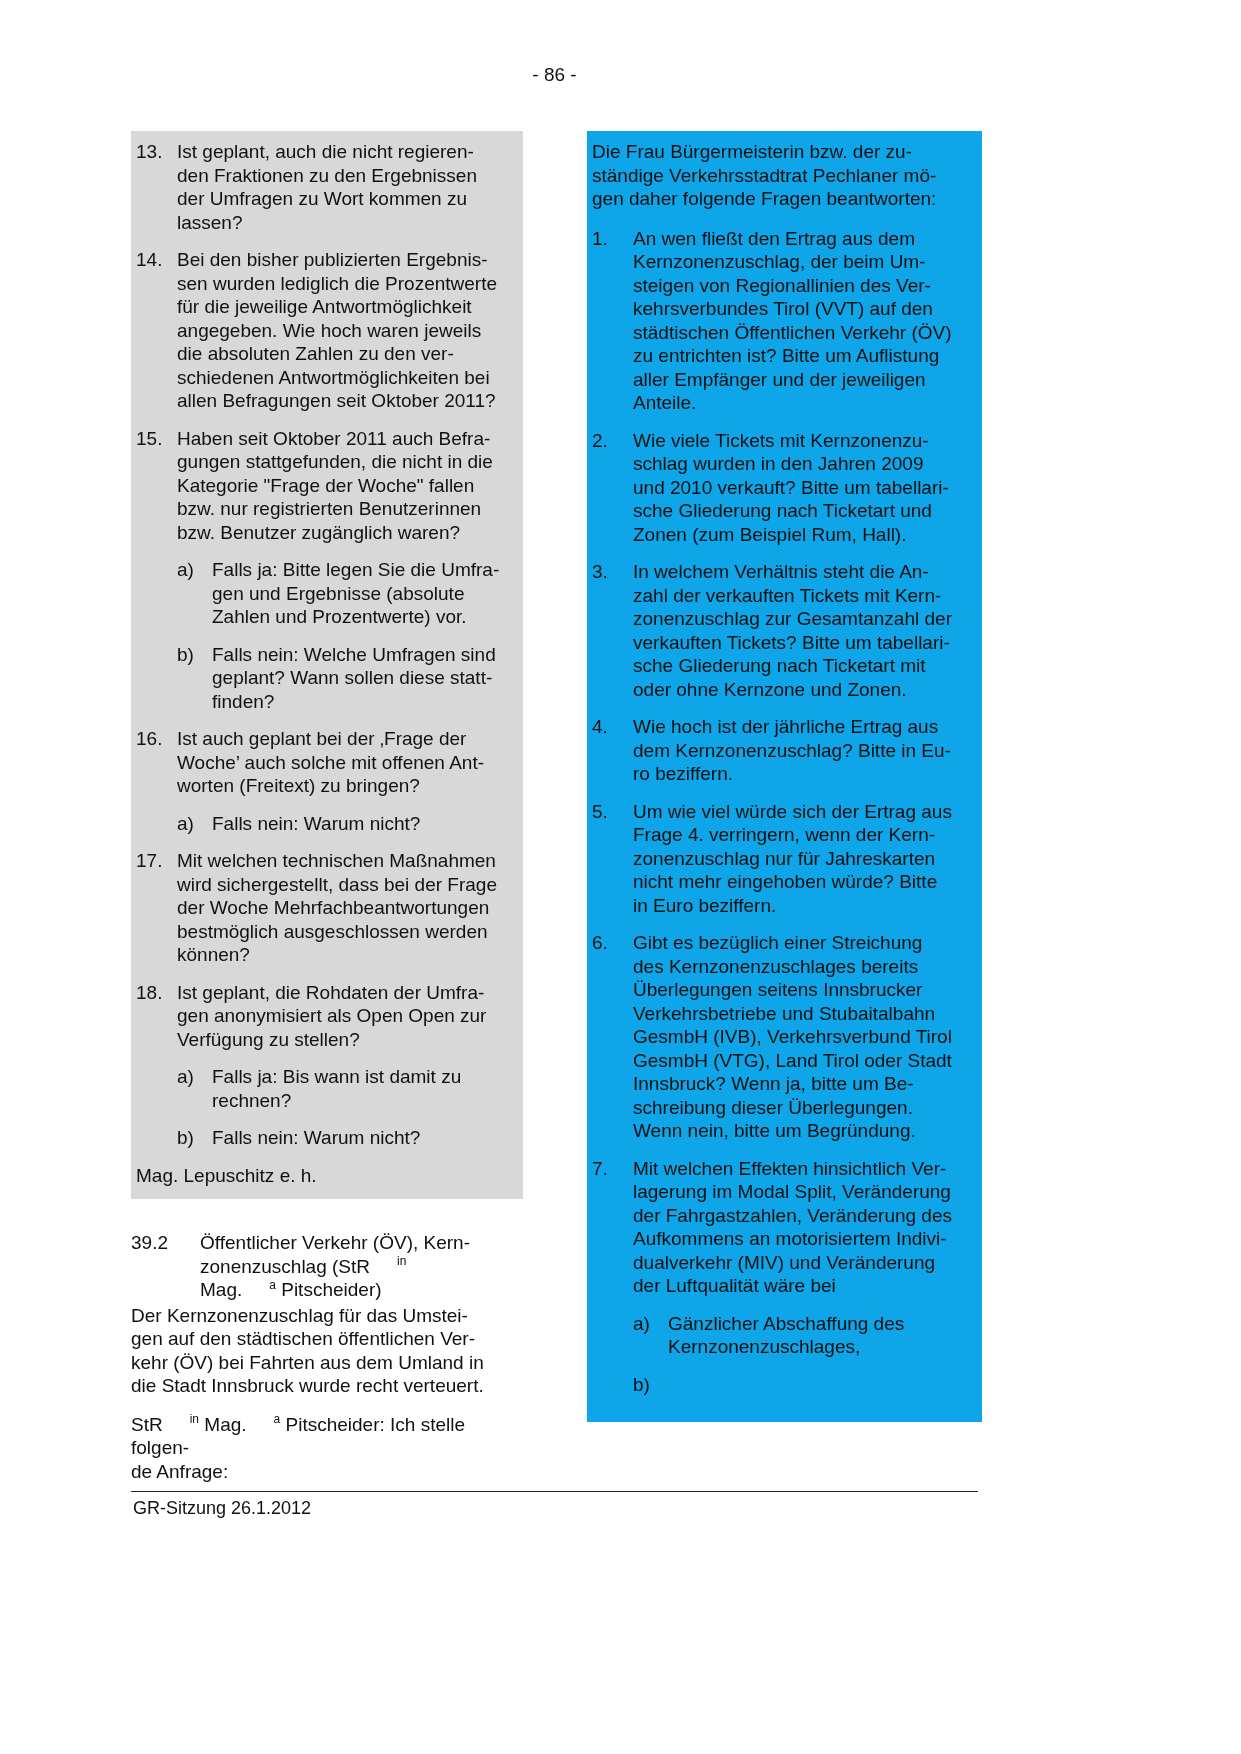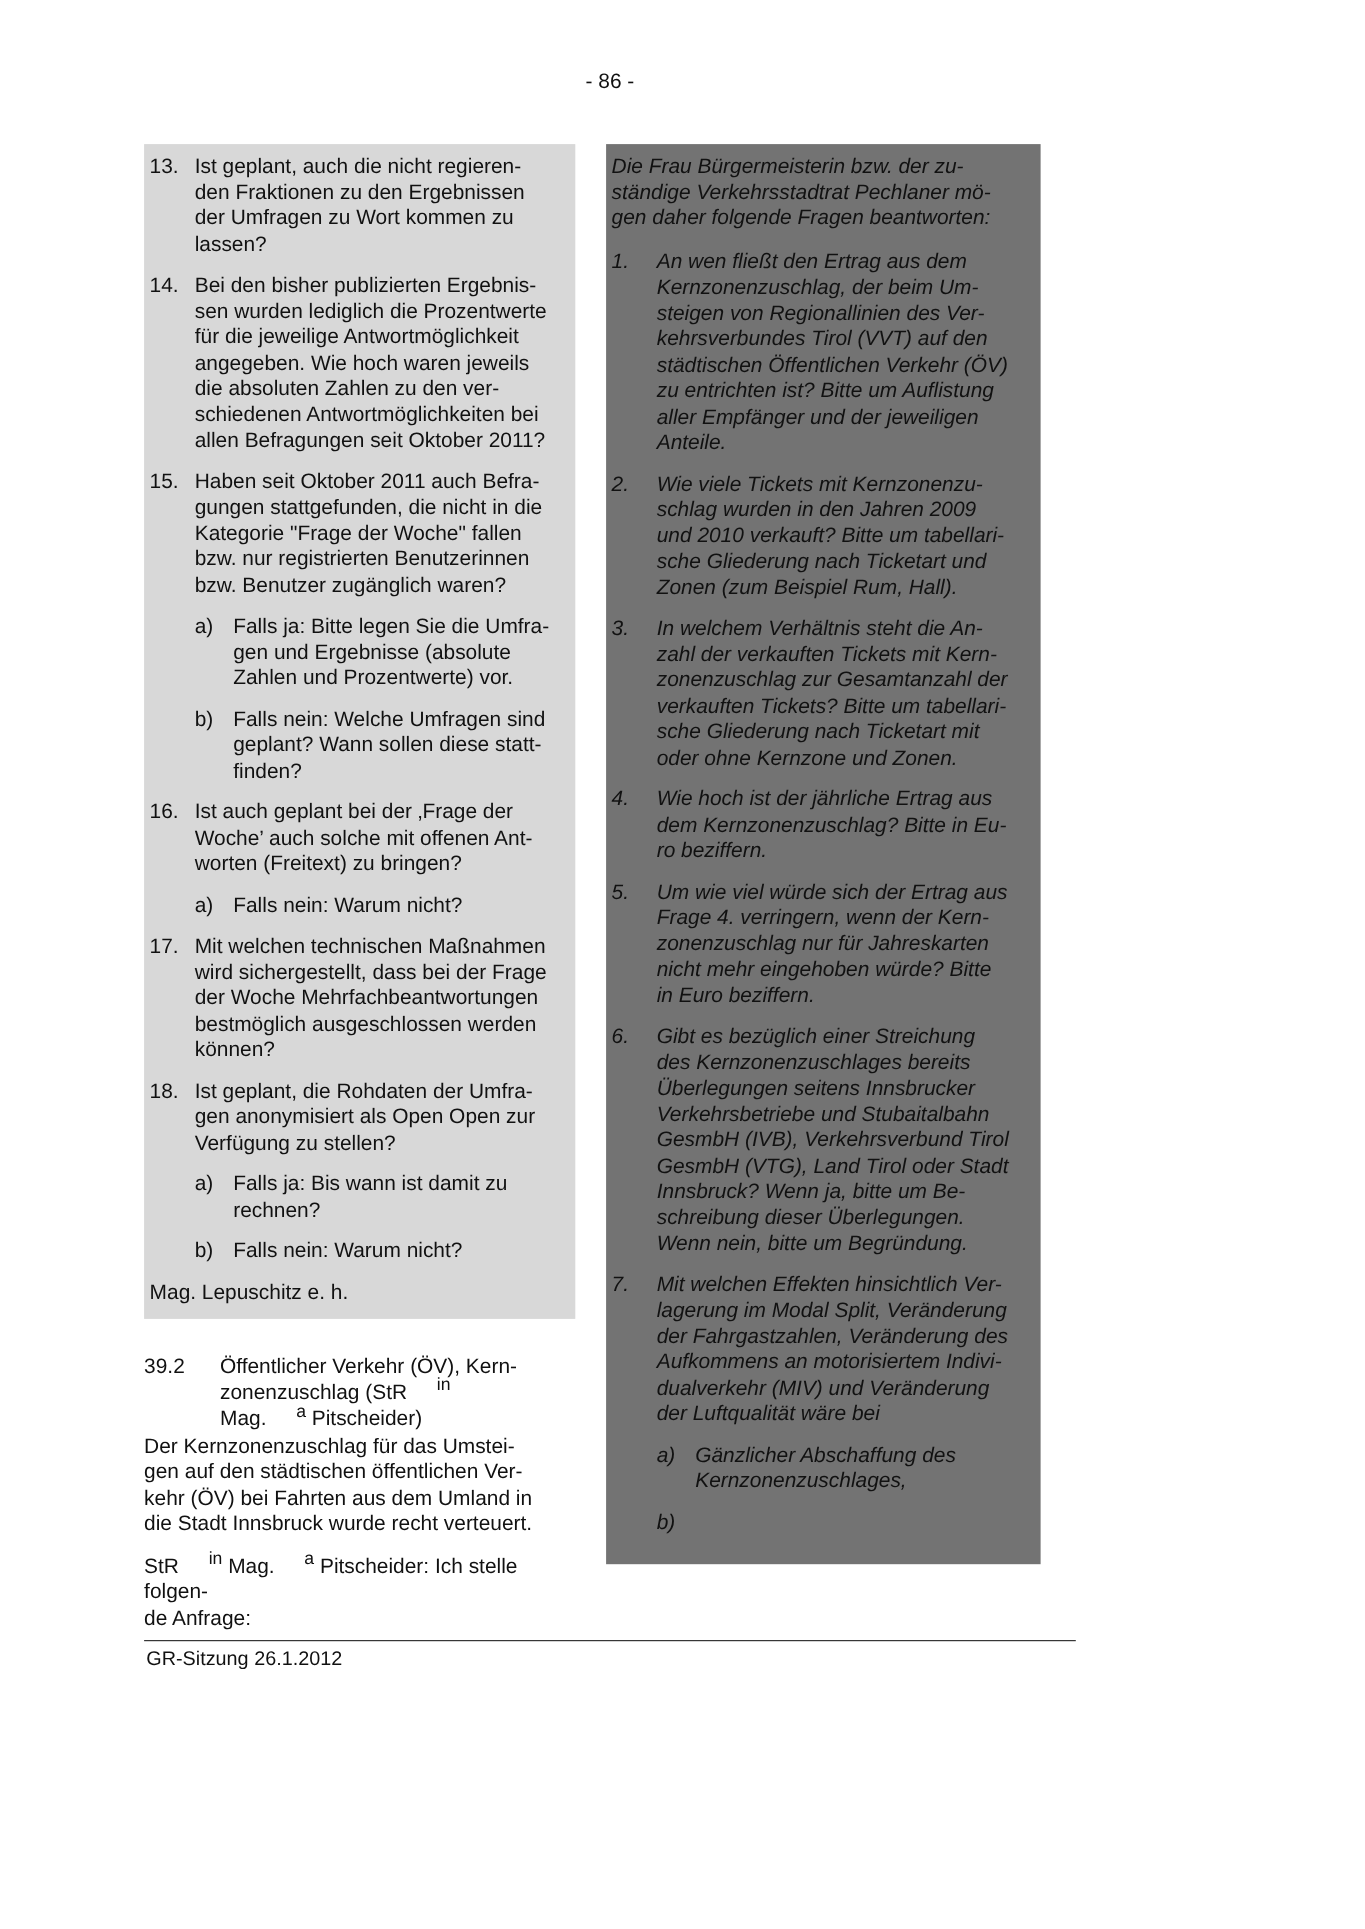--- a/index.html
+++ b/index.html
@@ -29,7 +29,7 @@
     left: 131px;
     width: 915px;
     display: flex;
-    gap: 28px;
+    gap: 64px;
     align-items: flex-start;
   }
   .col-left { width: 392px; flex: 0 0 392px; }

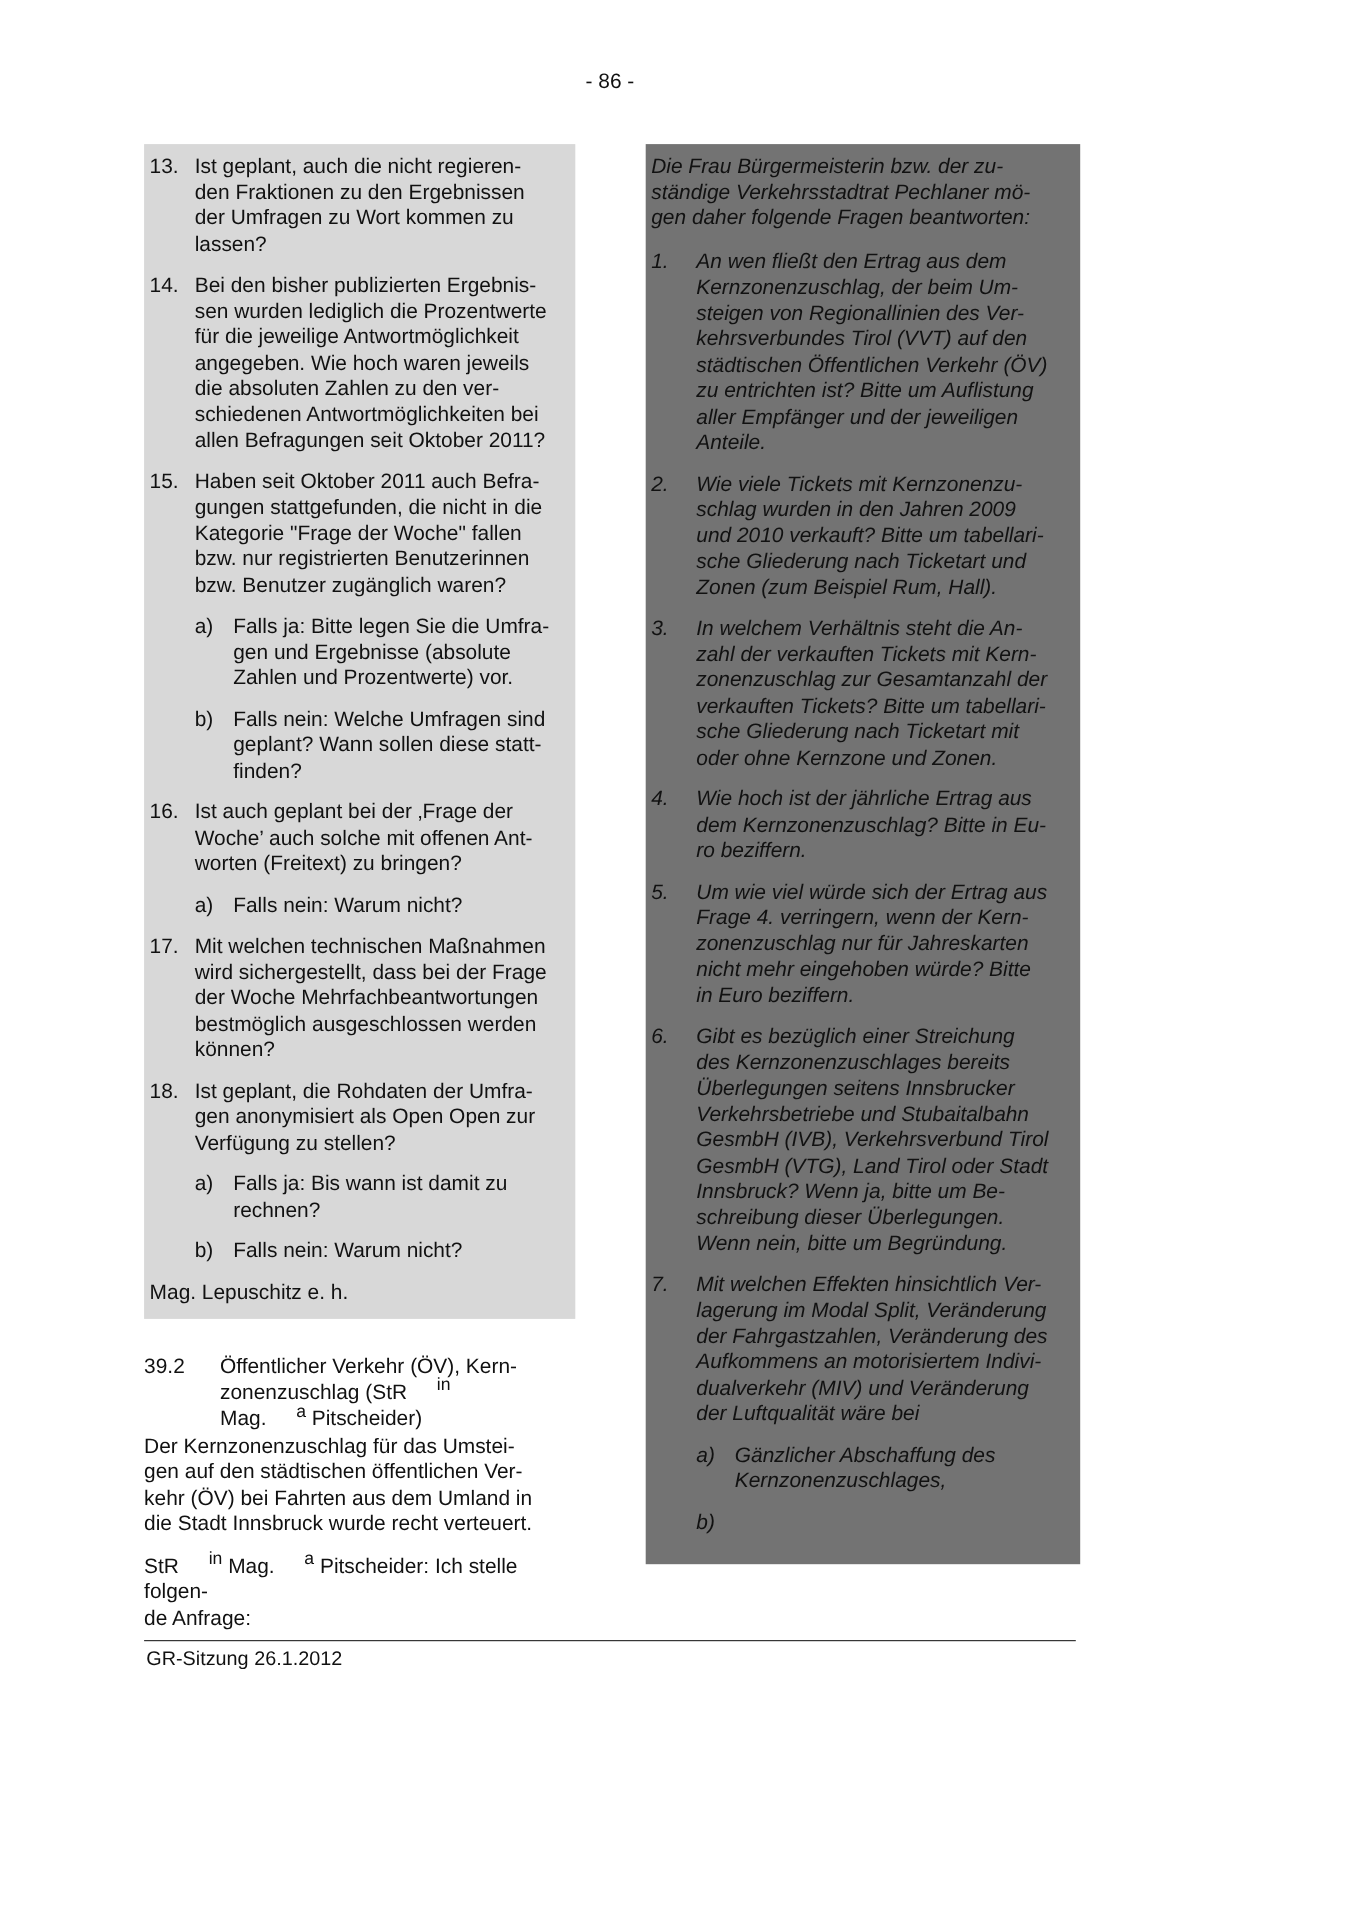--- a/index.html
+++ b/index.html
@@ -161,7 +161,7 @@
     </div>
 
     <div class="col-right">
-      <div class="highlight" style="background: #737373; font-style: italic;">
+      <div class="highlight" style="background: #0ea5e9;">
         <p class="intro">Die Frau Bürgermeisterin bzw. der zu-
 ständige Verkehrsstadtrat Pechlaner mö-
 gen daher folgende Fragen beantworten:</p>

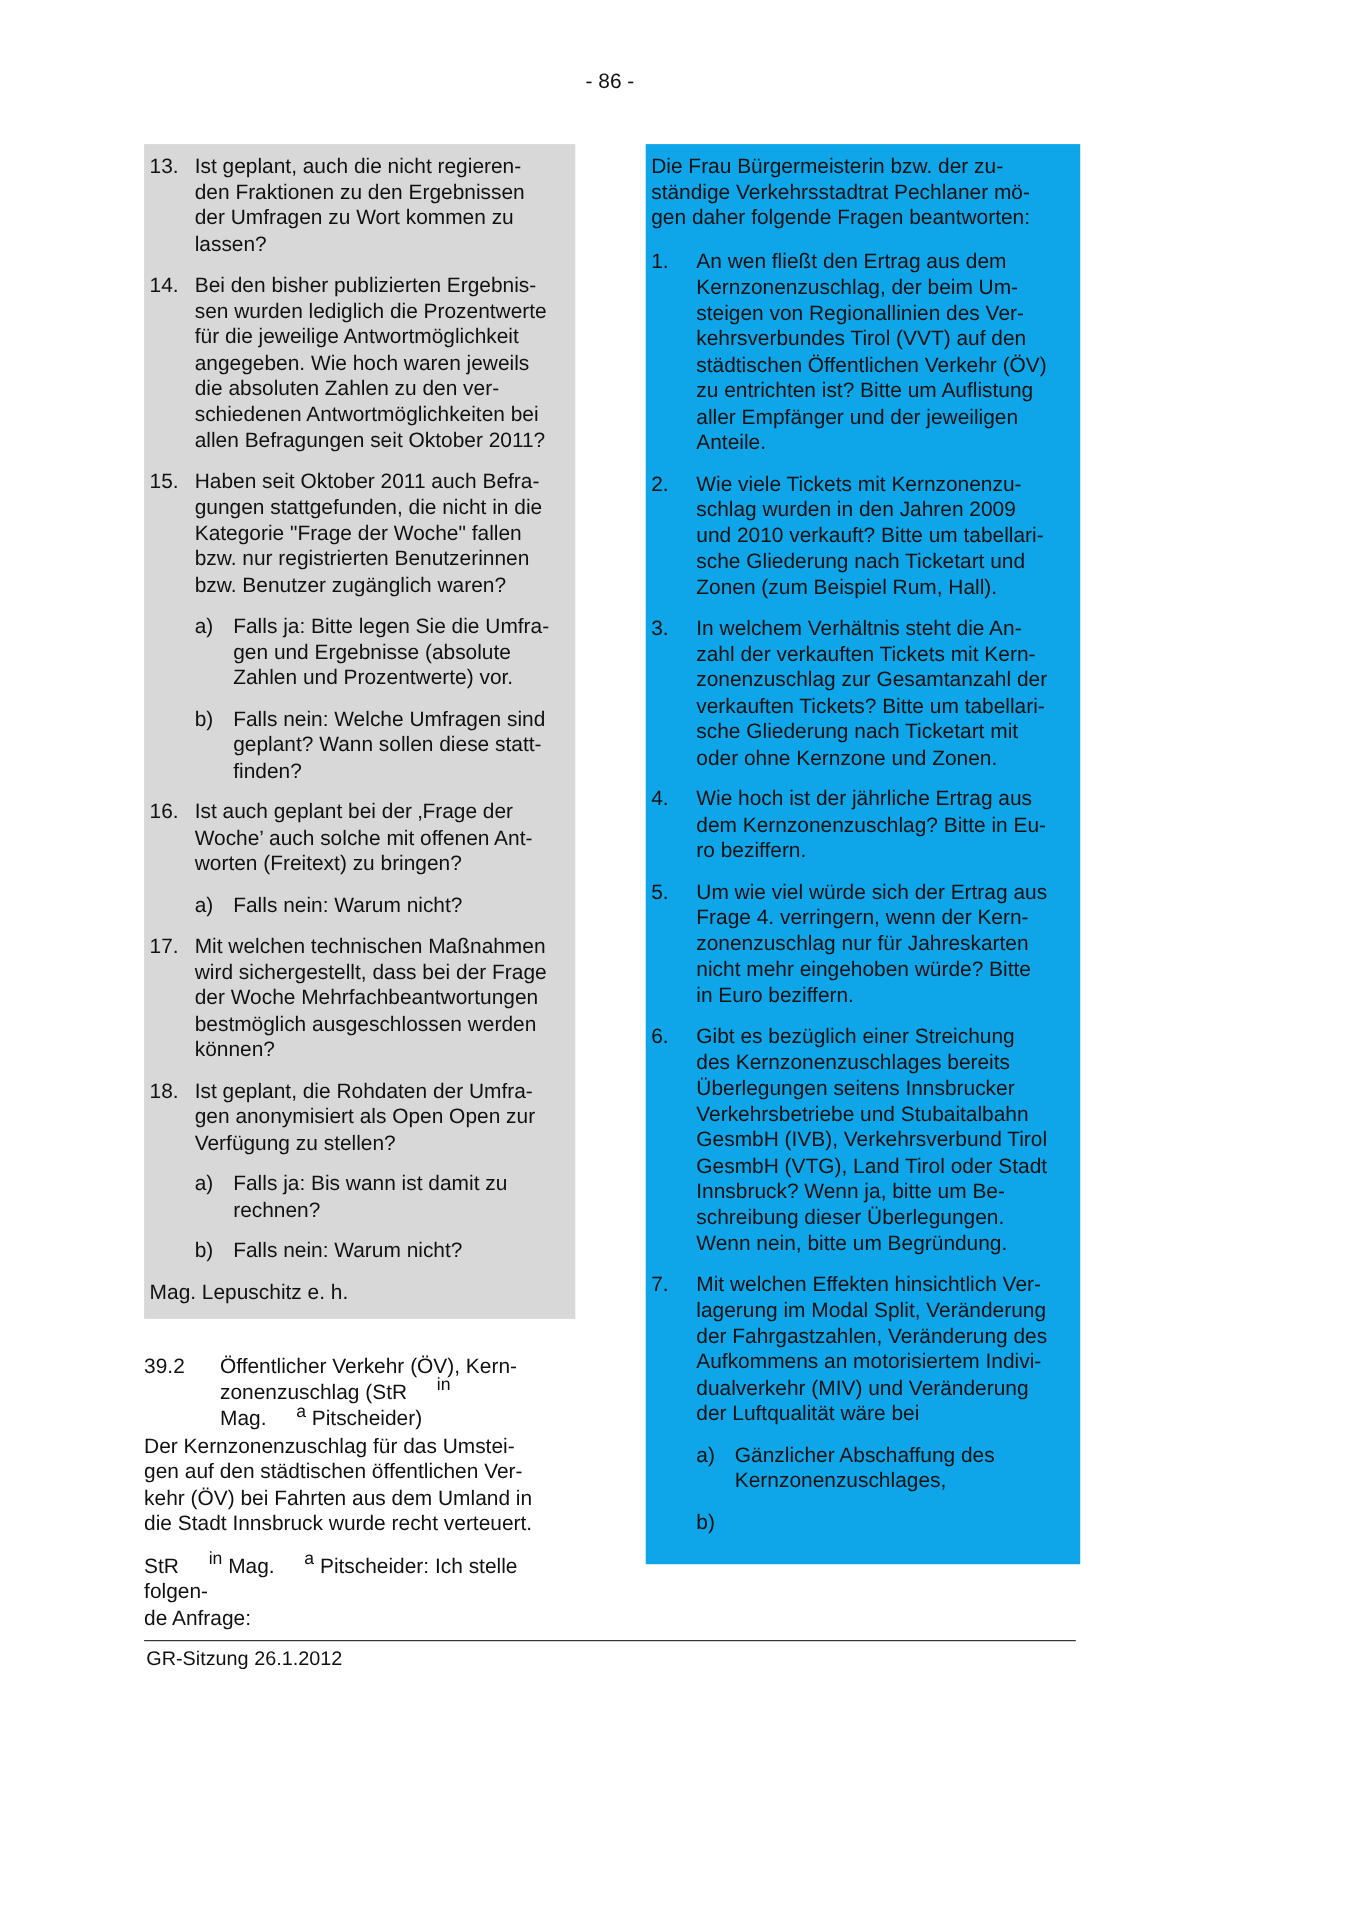--- a/index.html
+++ b/index.html
@@ -48,7 +48,7 @@
   .sec-title { flex: 1; white-space: pre-line; }
   .para { white-space: pre-line; margin-bottom: 15px; }
   .intro { white-space: pre-line; margin-bottom: 16px; }
-  sup { font-size: 16px; line-height: 0; vertical-align: super; padding-left: 27px; }
+  sup { font-size: 12px; line-height: 0; vertical-align: super; padding-left: 27px; }
   .footer {
     position: absolute;
     top: 1491px;

